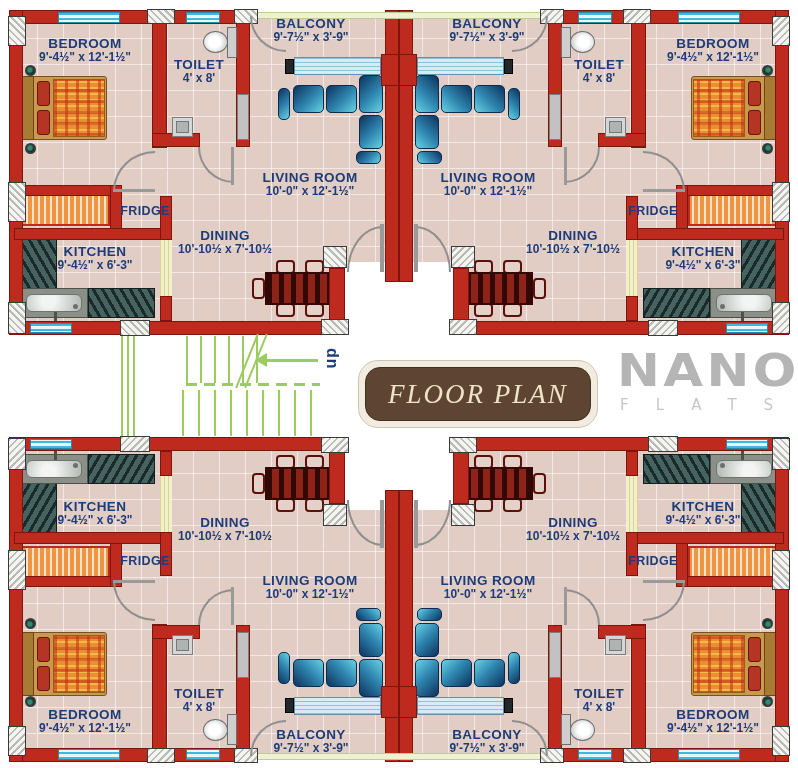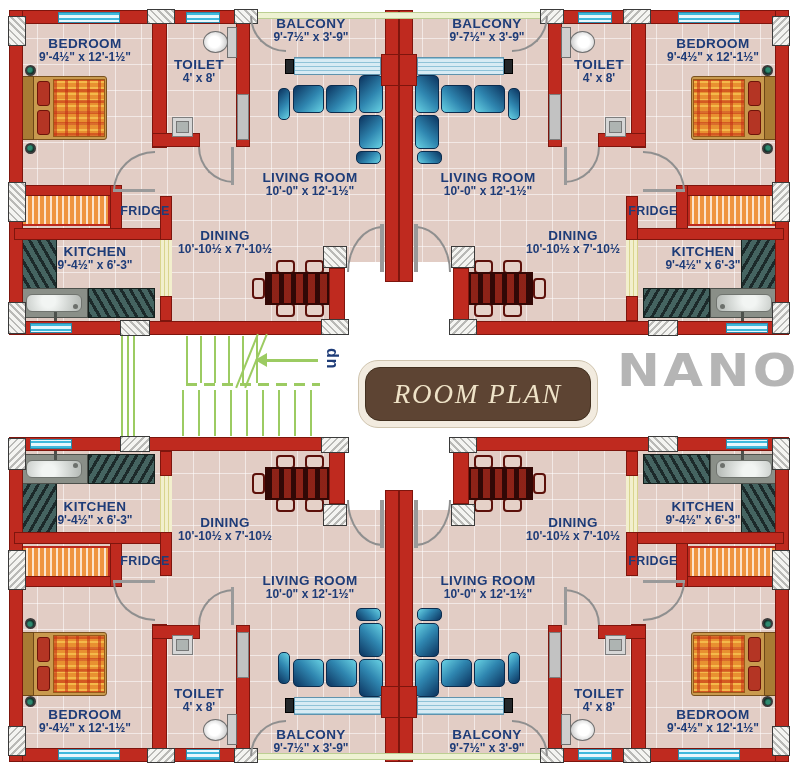--- a/index.html
+++ b/index.html
@@ -225,7 +225,7 @@
 
   <div class="badge">
     <div class="badge-in">
-      <span>ROOM PLAN</span>
+      <span>FLOOR PLAN</span>
     </div>
   </div>
 

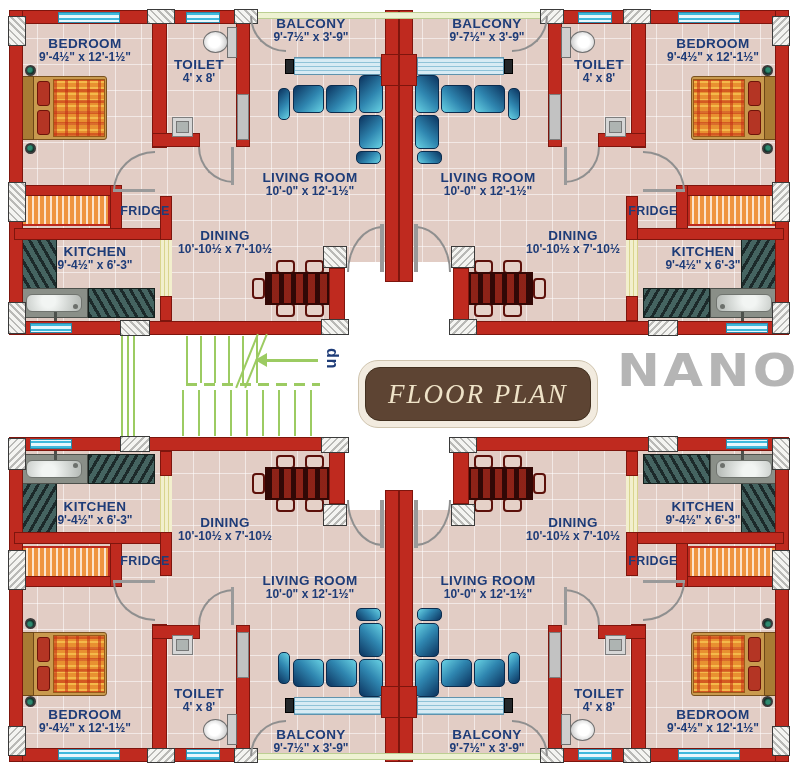--- a/index.html
+++ b/index.html
@@ -231,6 +231,7 @@
 
   <div class="logo">
     <div class="logo-name">NANO</div>
+    <div class="logo-sub">FLATS</div>
   </div>
 
 <div class="unit flip-x" style="left: 399px; top: 10px;">

